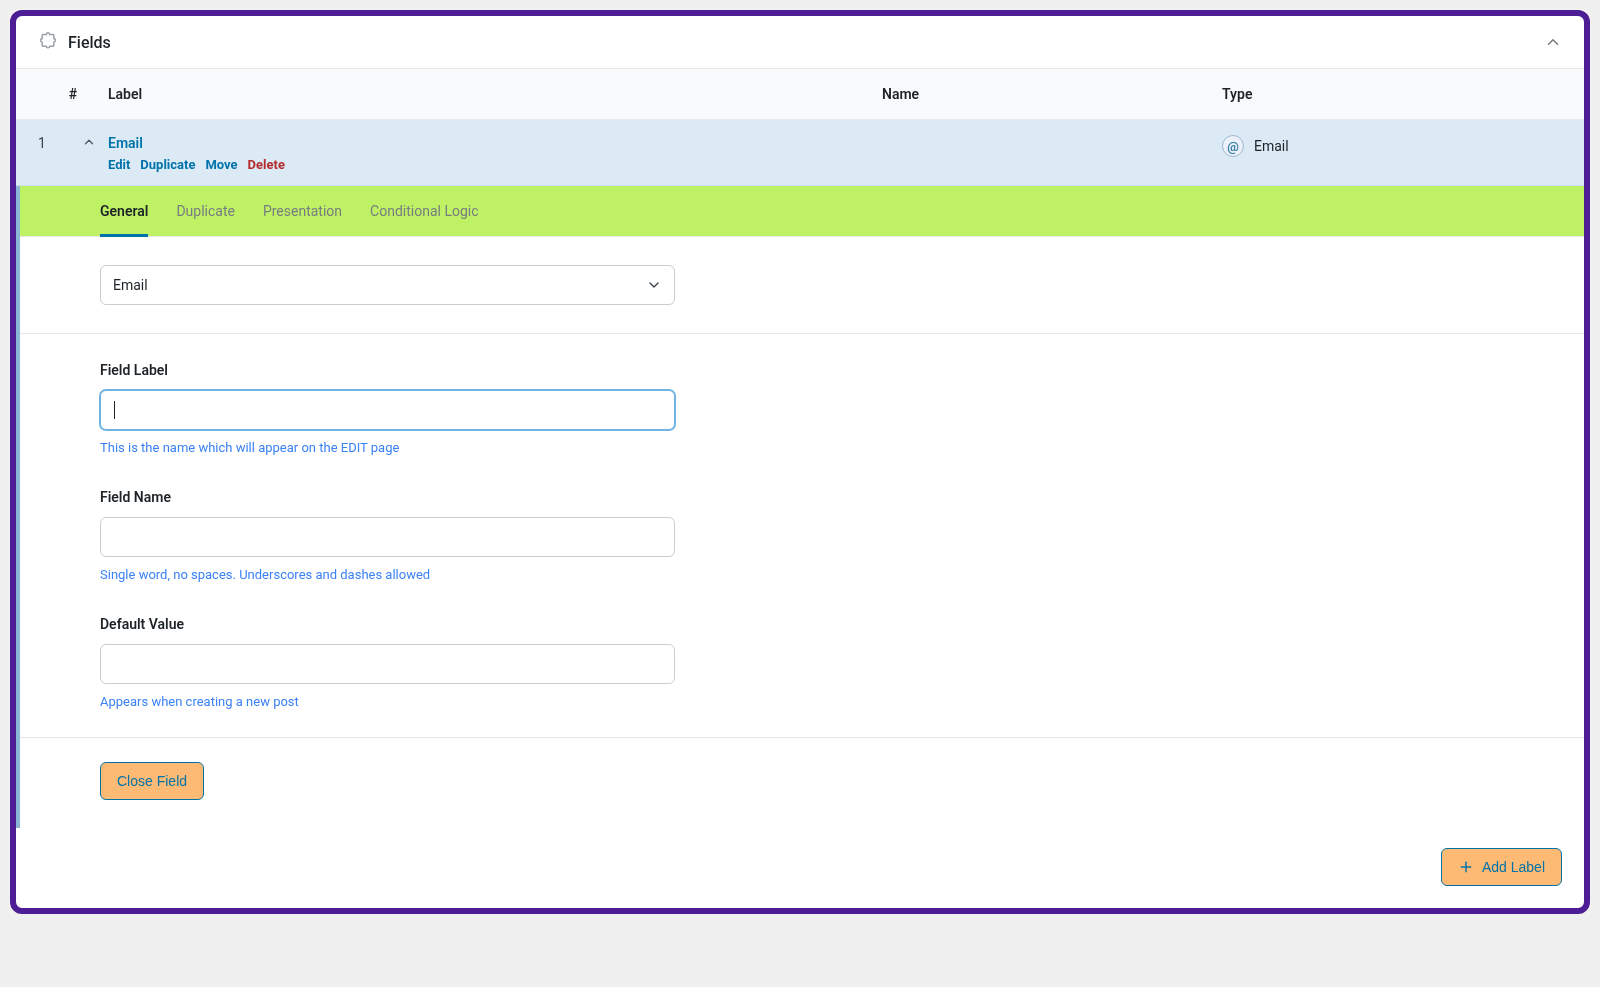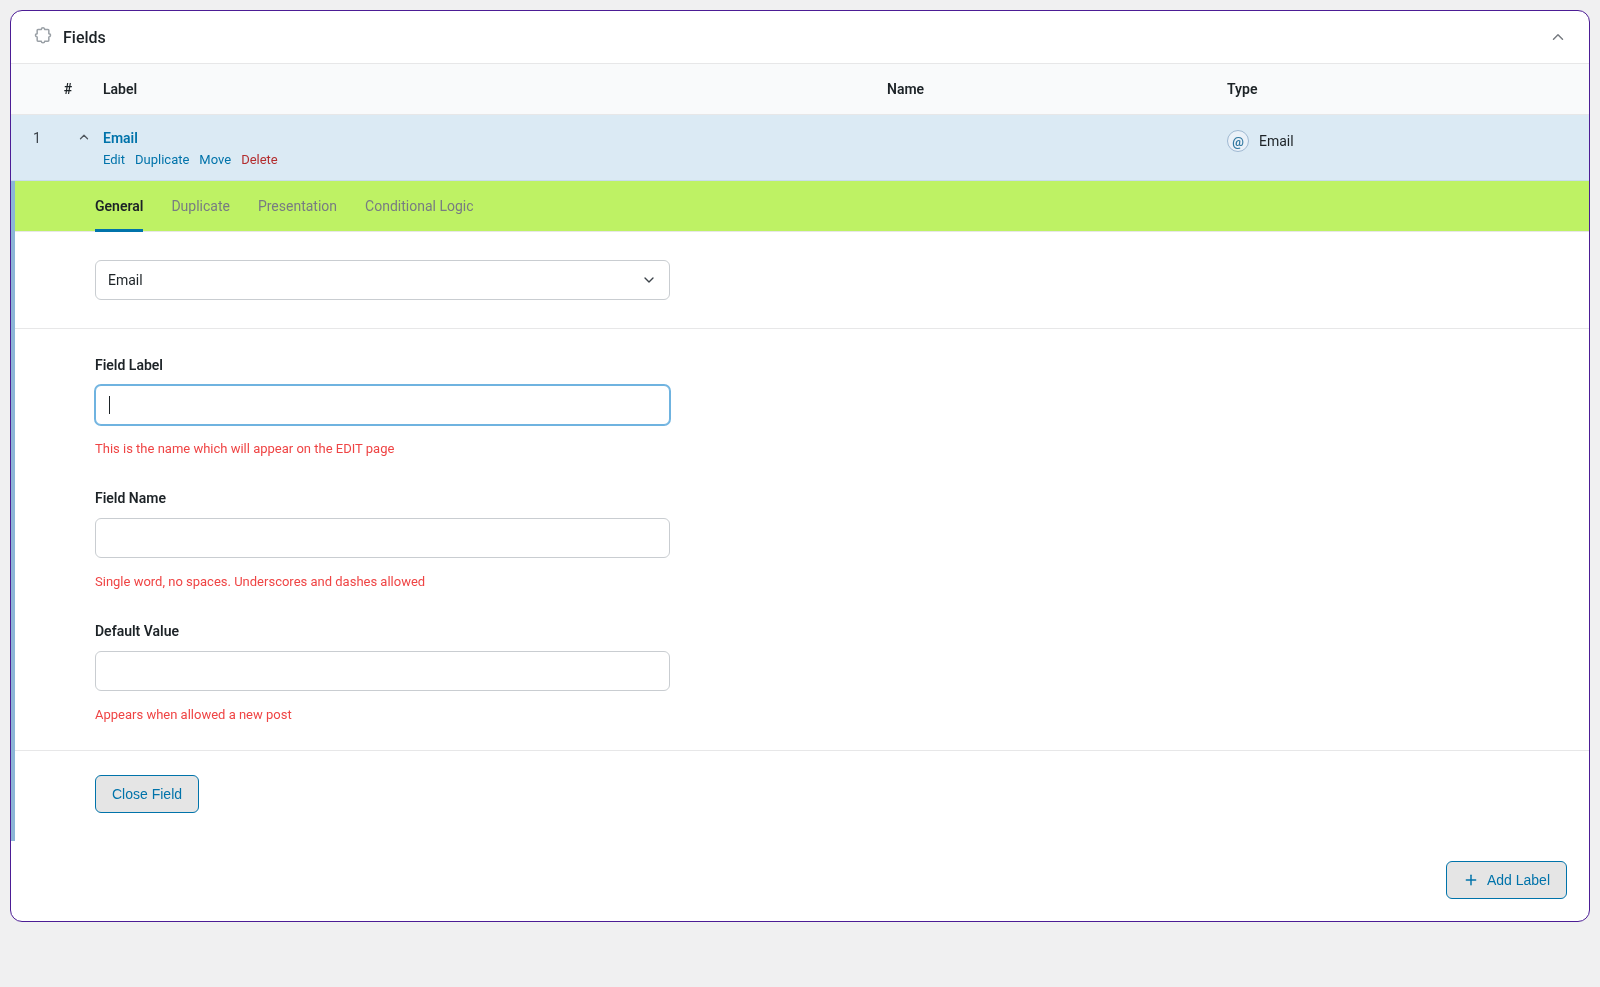--- a/index.html
+++ b/index.html
@@ -14,7 +14,7 @@
 
   .card {
     background: #fff;
-    border: 1px solid #4c1d95;
+    border: 6px solid #4c1d95;
     border-radius: 12px;
     overflow: hidden;
   }

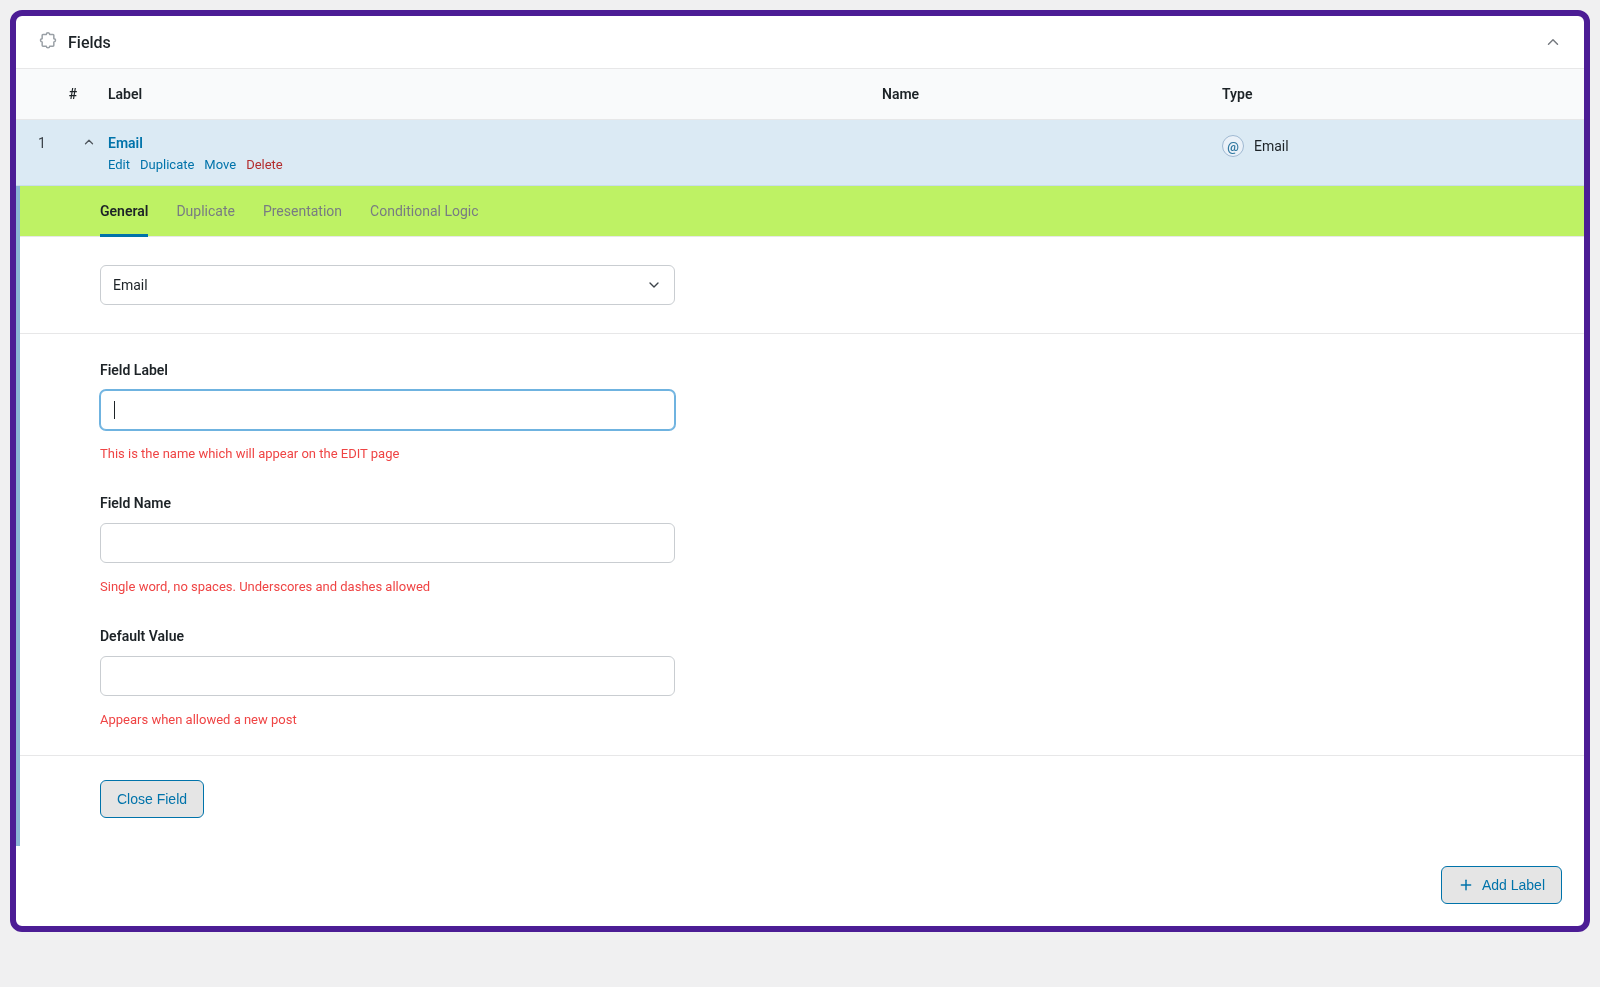--- a/index.html
+++ b/index.html
@@ -91,6 +91,7 @@
     font-size: 13px;
     display: flex;
     gap: 10px;
+    font-weight: bold;
   }
   .row-actions a { color: #0073aa; text-decoration: none; cursor: pointer; }
   .row-actions a.delete { color: #b32d2e; }

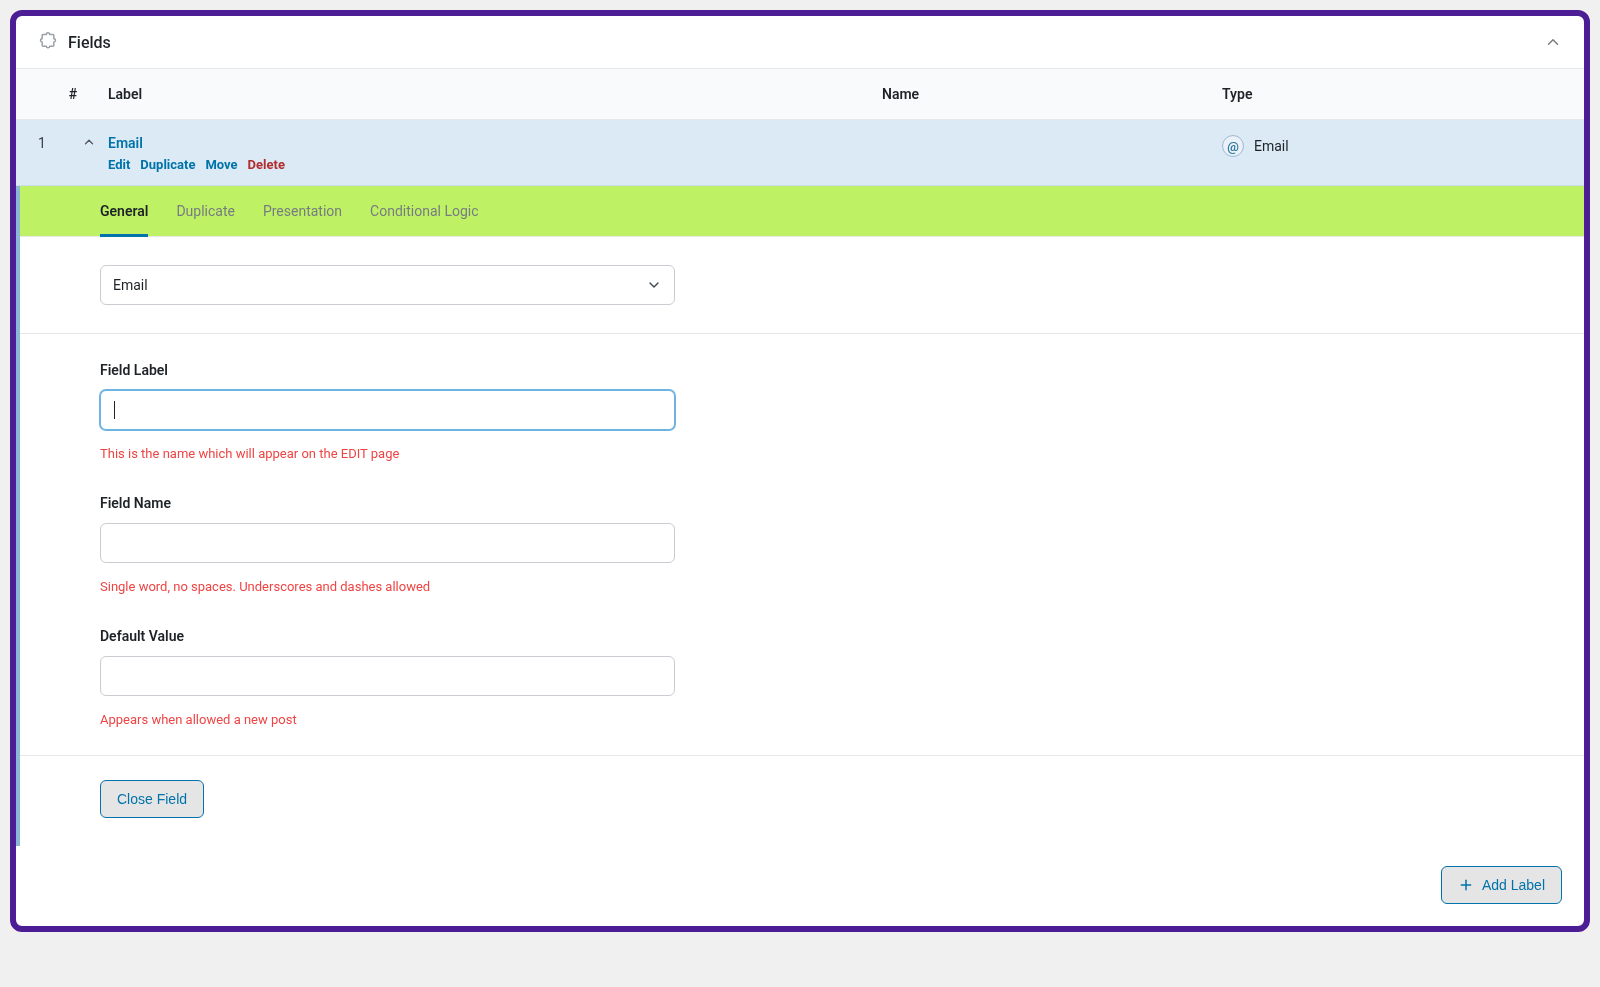--- a/index.html
+++ b/index.html
@@ -156,8 +156,8 @@
   }
   .help {
     font-size: 13px;
-    color: #ef4444;
-    margin-top: 16px;
+    color: #3b82f6;
+    margin-top: 10px;
   }
 
   .select,

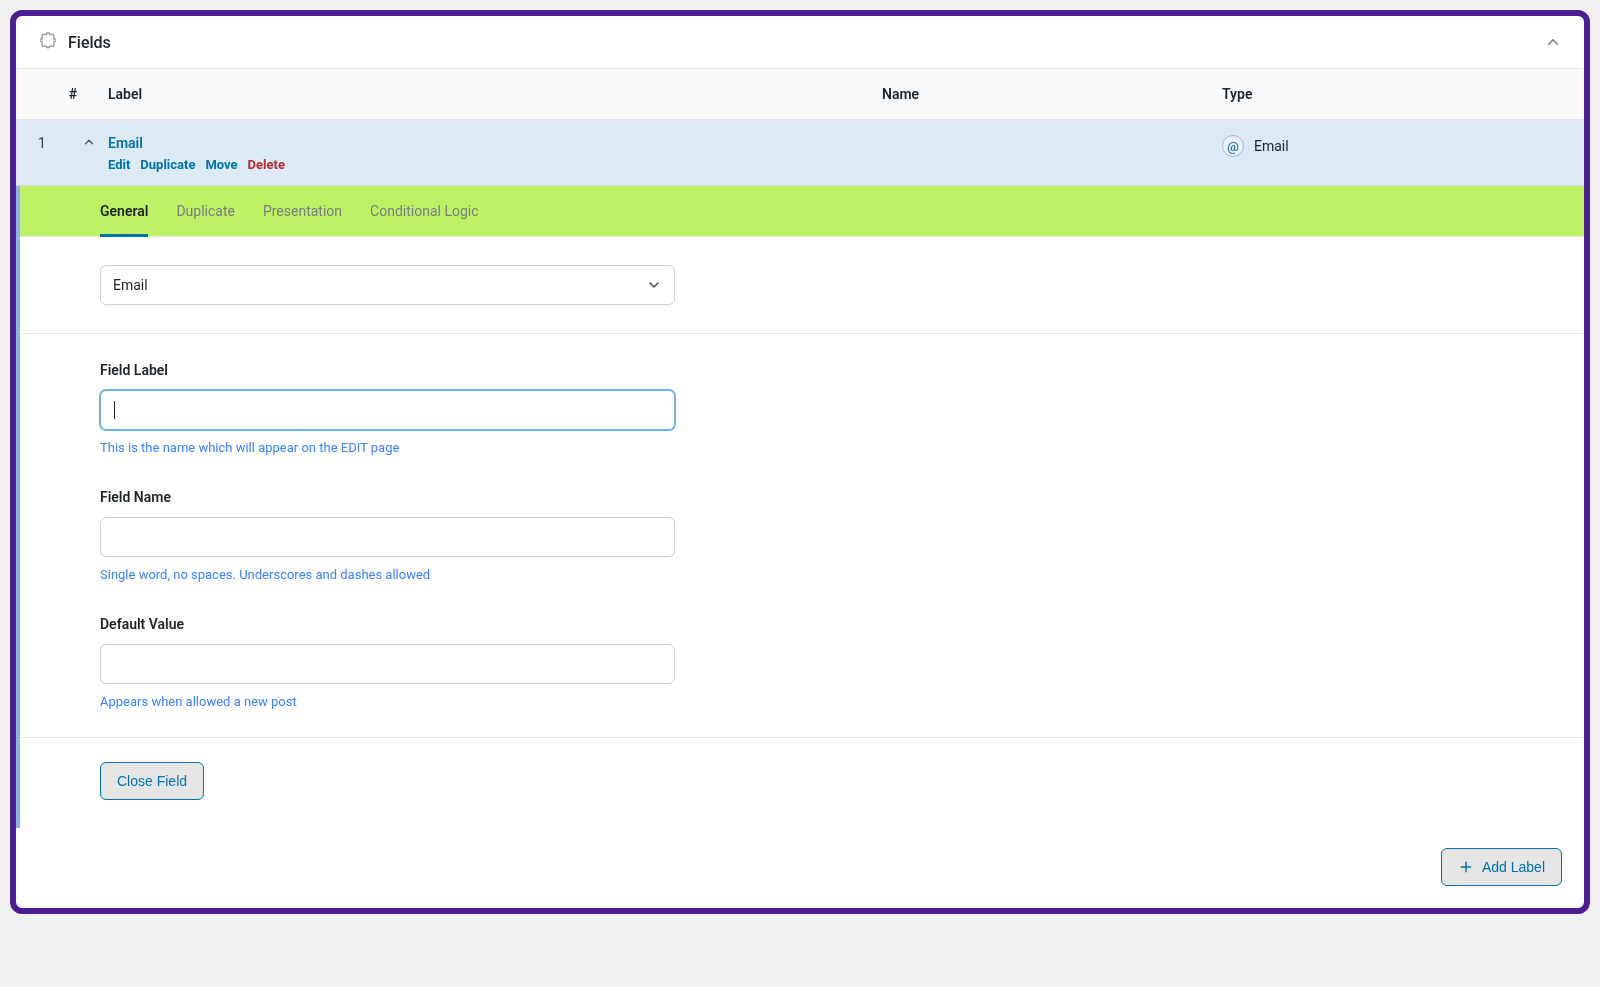--- a/index.html
+++ b/index.html
@@ -319,7 +319,7 @@
         <div class="text-input" style="display:flex;align-items:center;">
           <span></span>
         </div>
-        <div class="help">Appears when allowed a new post</div>
+        <div class="help">Appears when creating a new post</div>
       </div>
 
     </div>

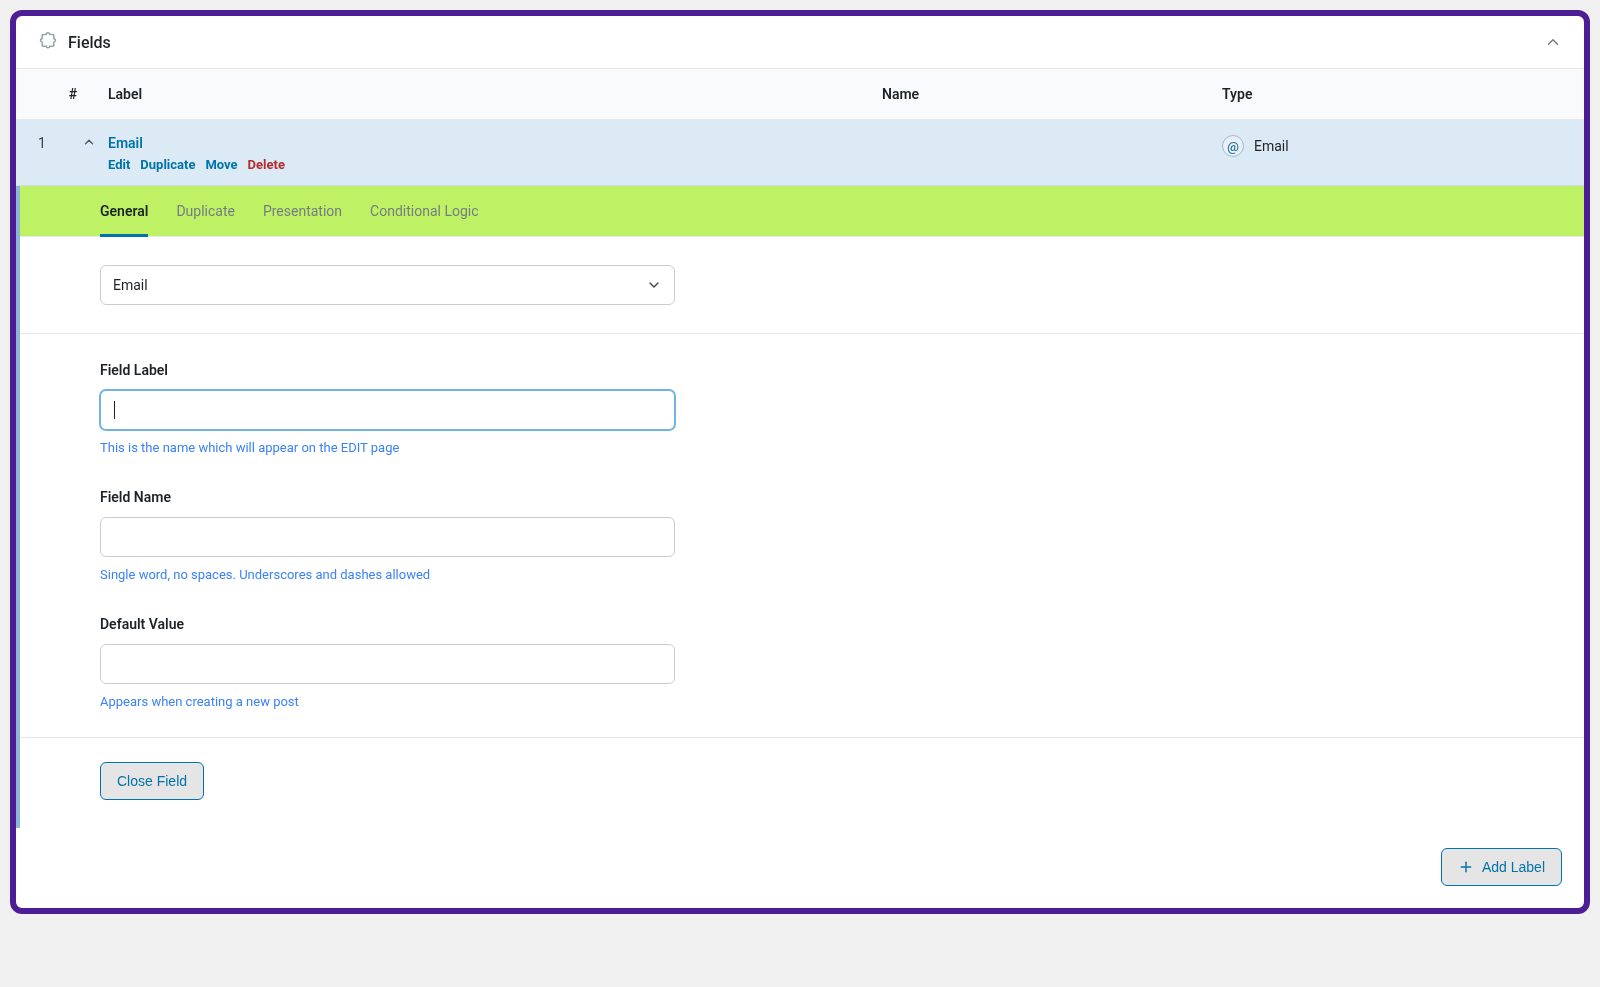--- a/index.html
+++ b/index.html
@@ -208,7 +208,7 @@
     border-radius: 6px;
     border: 1px solid #0073aa;
     color: #0073aa;
-    background: #e5e5e5;
+    background: #fdba74;
     font-size: 14px;
     cursor: pointer;
   }

